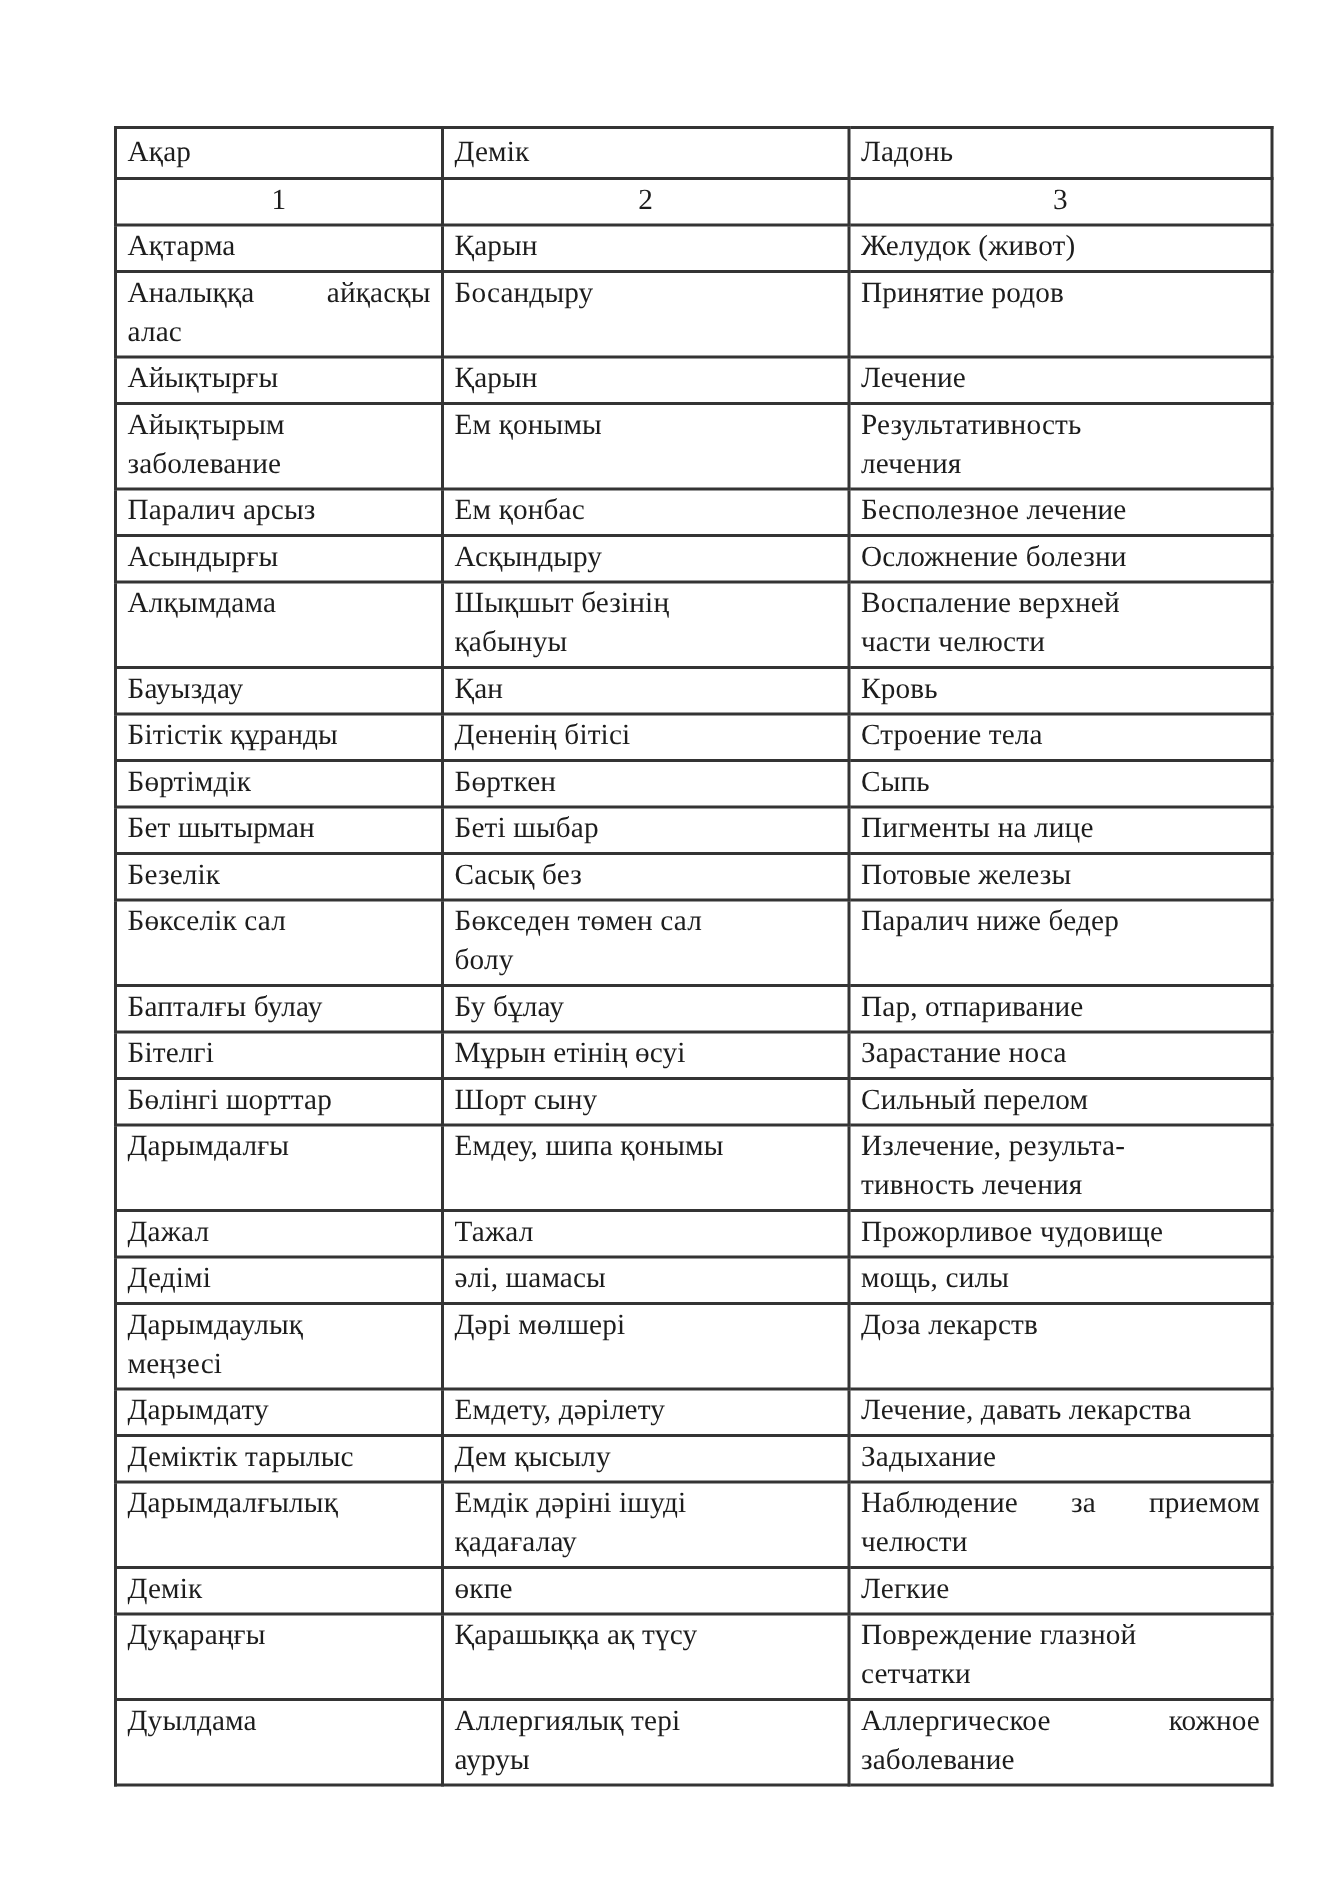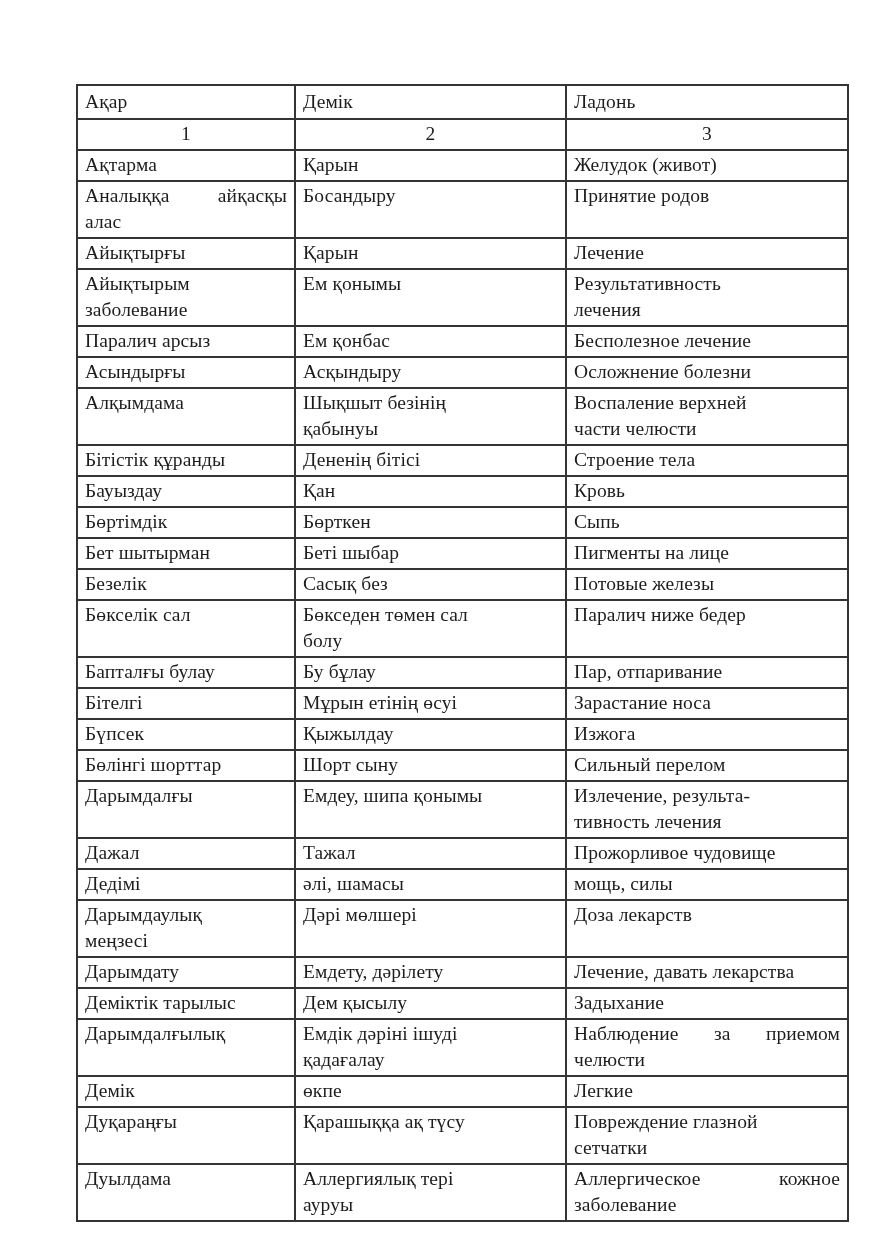--- a/index.html
+++ b/index.html
@@ -158,6 +158,17 @@
         </tr>
         <tr>
           <td>
+            <div class="line">Бауыздау</div>
+          </td>
+          <td>
+            <div class="line">Қан</div>
+          </td>
+          <td>
+            <div class="line">Кровь</div>
+          </td>
+        </tr>
+        <tr>
+          <td>
             <div class="line">Бітістік құранды</div>
           </td>
           <td>
@@ -165,17 +176,6 @@
           </td>
           <td>
             <div class="line">Строение тела</div>
-          </td>
-        </tr>
-        <tr>
-          <td>
-            <div class="line">Бауыздау</div>
-          </td>
-          <td>
-            <div class="line">Қан</div>
-          </td>
-          <td>
-            <div class="line">Кровь</div>
           </td>
         </tr>
         <tr>

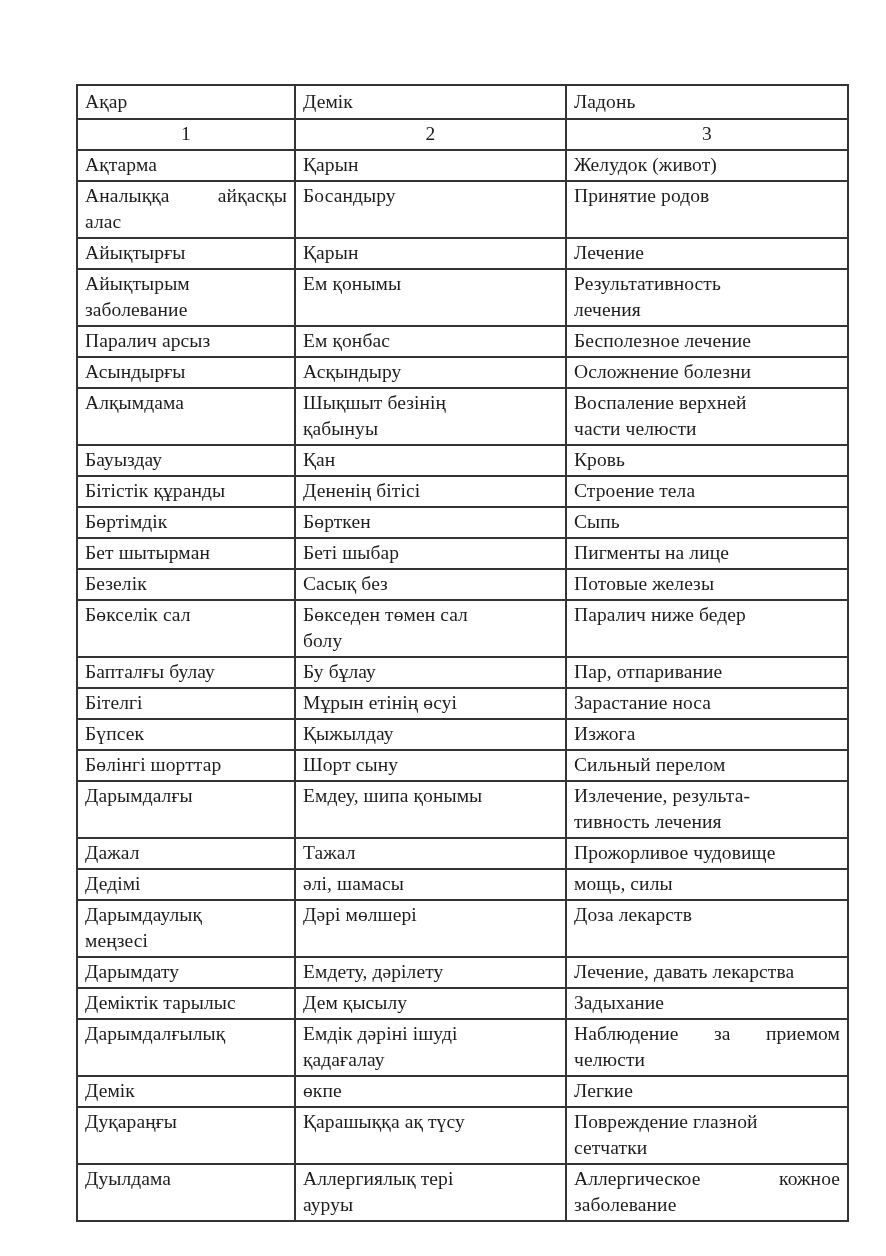--- a/index.html
+++ b/index.html
@@ -247,17 +247,6 @@
         </tr>
         <tr>
           <td>
-            <div class="line">Бүпсек</div>
-          </td>
-          <td>
-            <div class="line">Қыжылдау</div>
-          </td>
-          <td>
-            <div class="line">Изжога</div>
-          </td>
-        </tr>
-        <tr>
-          <td>
             <div class="line">Бөлінгі шорттар</div>
           </td>
           <td>

